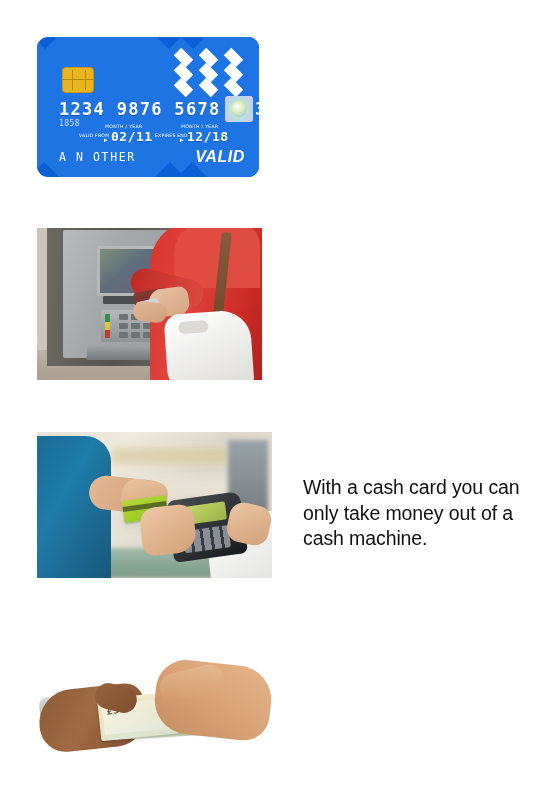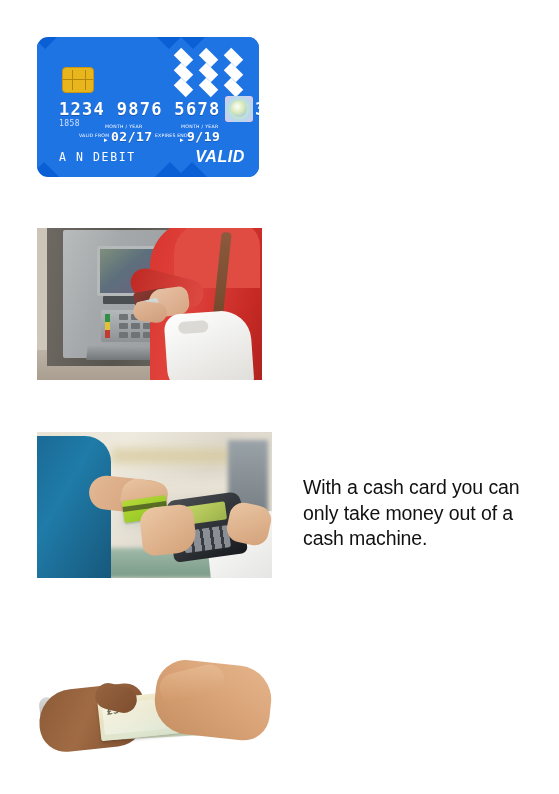--- a/index.html
+++ b/index.html
@@ -675,7 +675,7 @@
           <span class="date-hdr">MONTH / YEAR</span>
           <span class="date-lbl">VALID FROM</span>
           <span class="date-arrow">▸</span>
-          <span class="date-val">02/17</span>
+          <span class="date-val">02/11</span>
         </div>
 
         <div class="date-block expires">

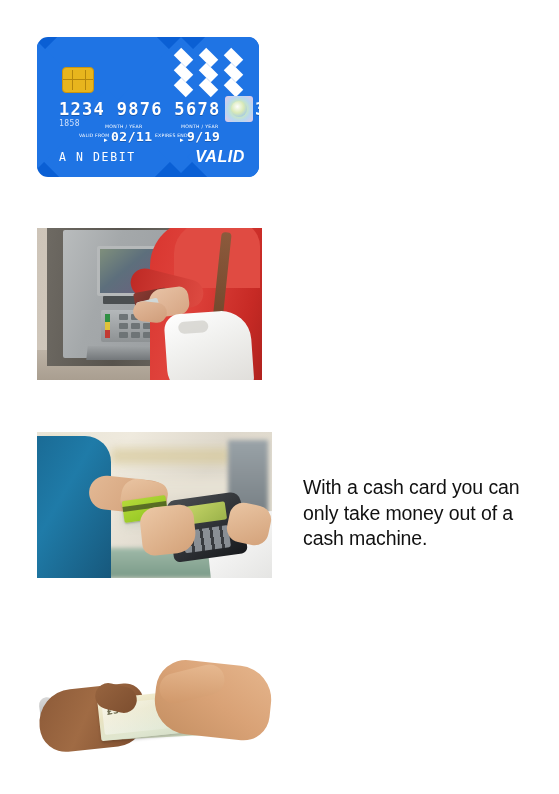--- a/index.html
+++ b/index.html
@@ -682,7 +682,7 @@
           <span class="date-hdr">MONTH / YEAR</span>
           <span class="date-lbl">EXPIRES END</span>
           <span class="date-arrow">▸</span>
-          <span class="date-val">9/19</span>
+          <span class="date-val">12/18</span>
         </div>
 
         <div class="card-holder">A N DEBIT</div>

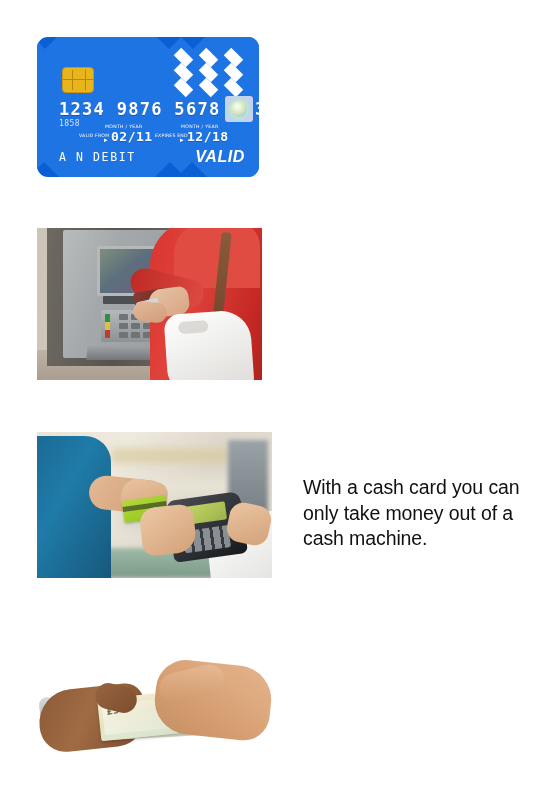--- a/index.html
+++ b/index.html
@@ -685,7 +685,7 @@
           <span class="date-val">12/18</span>
         </div>
 
-        <div class="card-holder">A N DEBIT</div>
+        <div class="card-holder">A N OTHER</div>
 
         <div class="card-type">VALID</div>
       </div>

